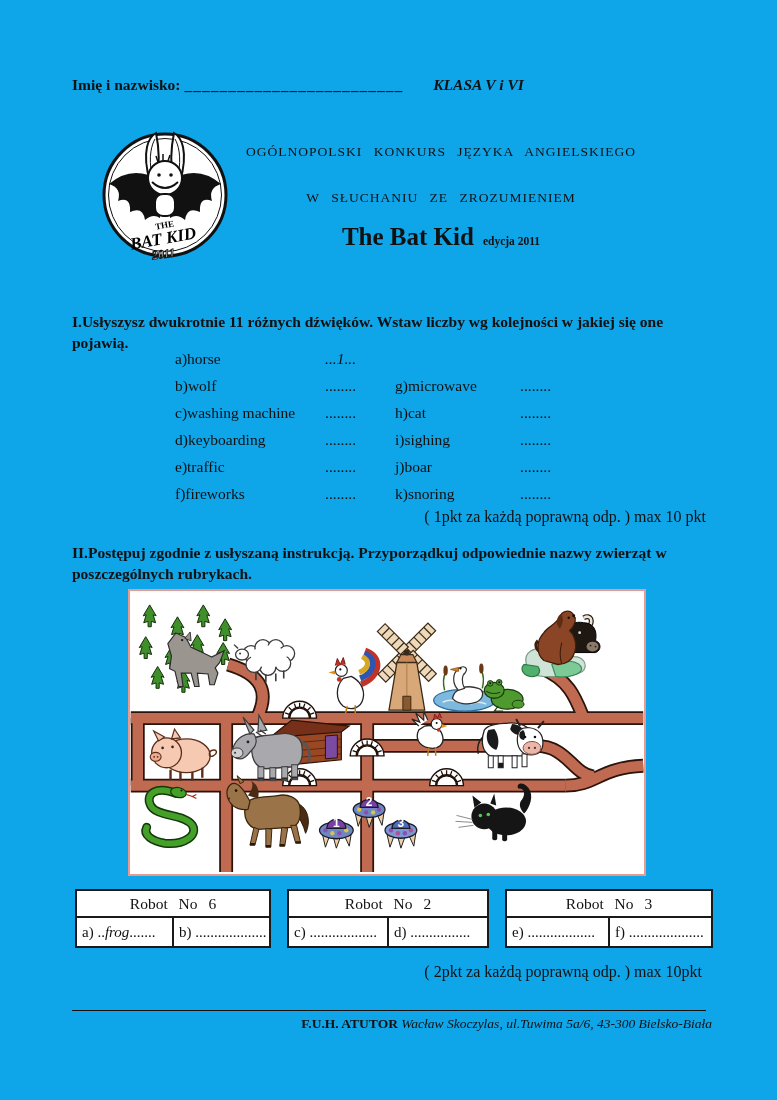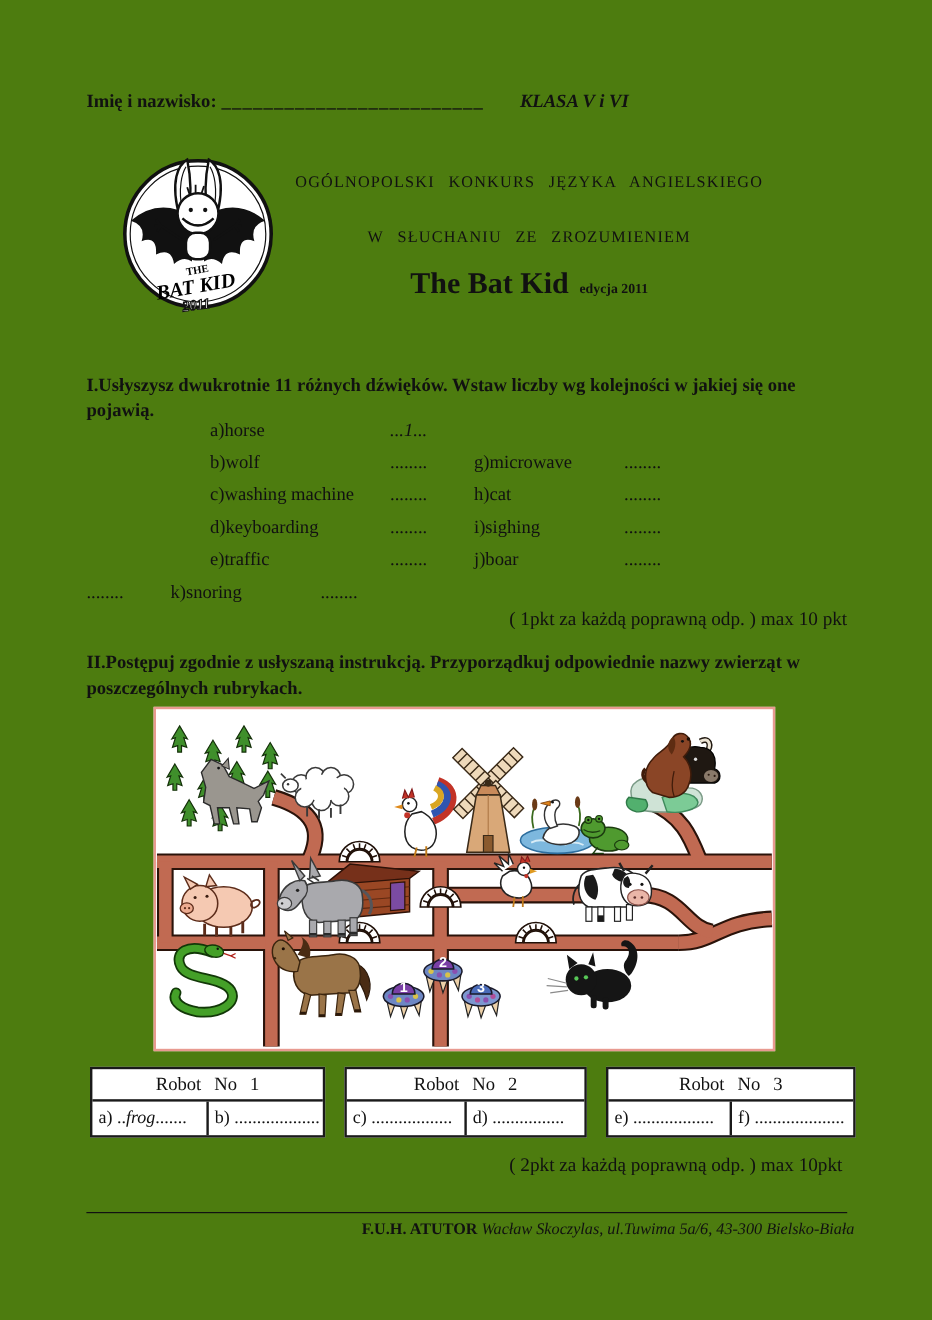--- a/index.html
+++ b/index.html
@@ -3,7 +3,7 @@
 <meta charset="utf-8">
 <style>
   html,body{margin:0;padding:0;background:#ffffff;}
-  .page{position:relative;width:777px;height:1100px;background:#4d7c0f;overflow:hidden;
+  .page{position:relative;width:777px;height:1100px;background:#0ea5e9;overflow:hidden;
         font-family:"Liberation Serif",serif;color:#111;}
   .abs{position:absolute;}
 

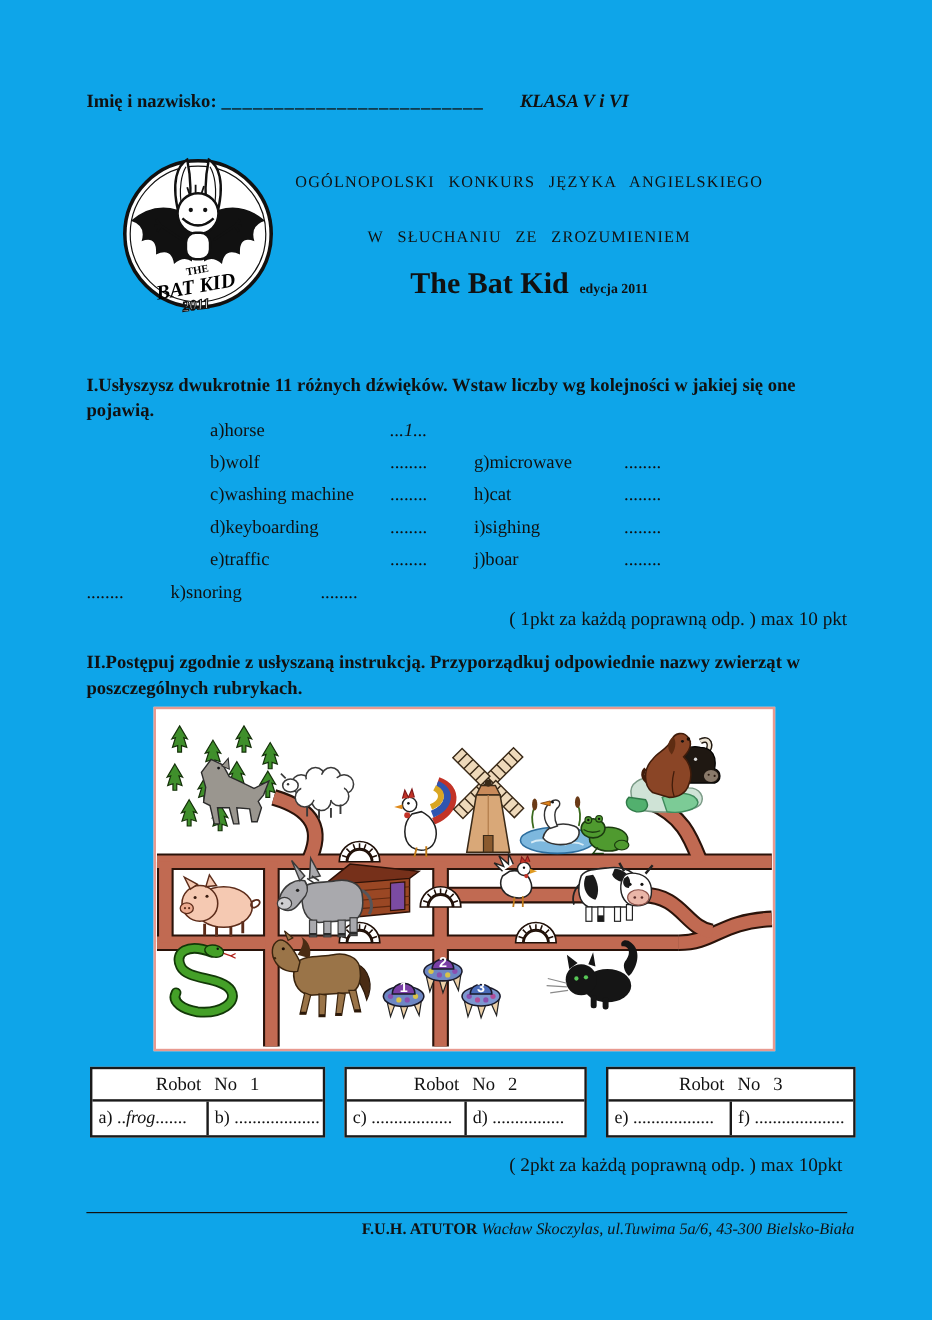--- a/index.html
+++ b/index.html
@@ -147,6 +147,7 @@
       <span class="s-c2d">........</span>
     </div>
     <div class="s-row">
+      <span class="s-c1l">f)fireworks</span>
       <span class="s-c1d">........</span>
       <span class="s-c2l">k)snoring</span>
       <span class="s-c2d">........</span>

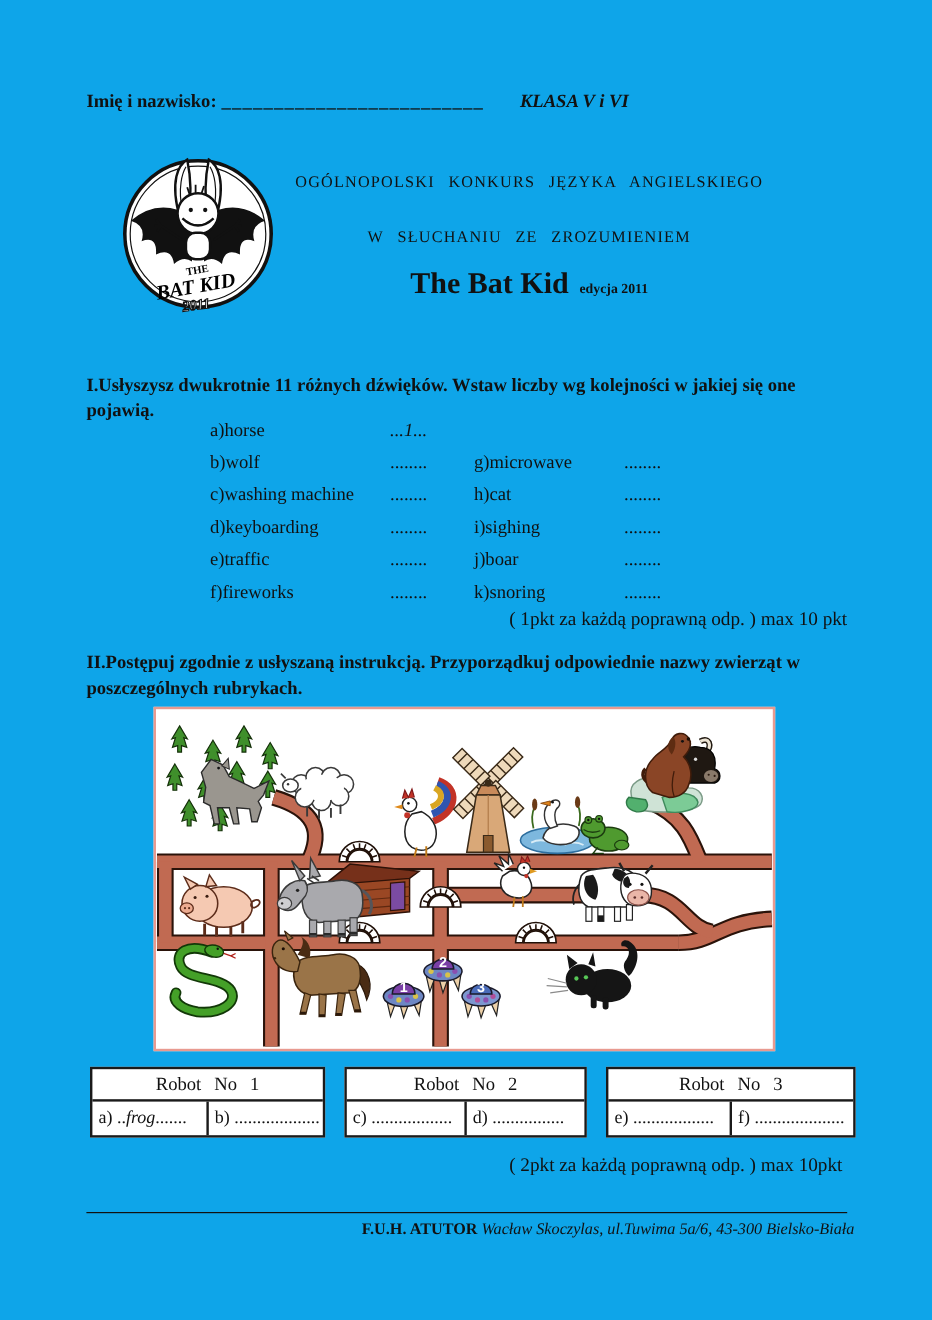--- a/index.html
+++ b/index.html
@@ -472,7 +472,7 @@
 
   <div class="abs tables">
     <div class="rtable rt1">
-      <div class="rt-head">Robot No 1</div>
+      <div class="rt-head">Robot No 6</div>
       <div class="rt-row">
         <div class="rt-cell"><span>a)</span><span> ..</span><span class="rt-word">frog</span><span>.......</span></div>
         <div class="rt-cell"><span>b)</span><span> </span><span class="rt-word"></span><span>...................</span></div>

